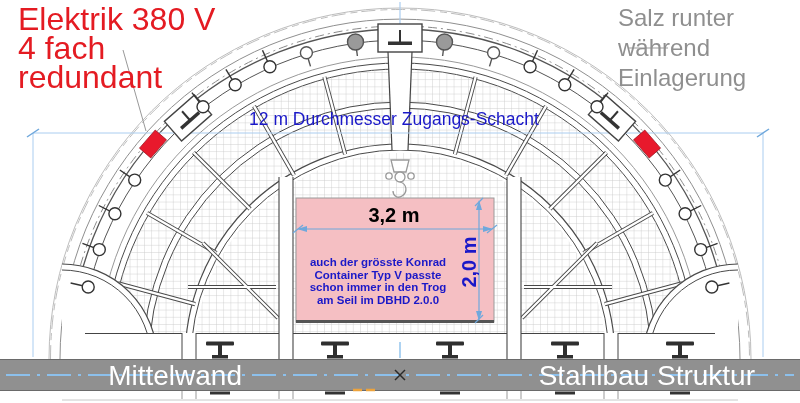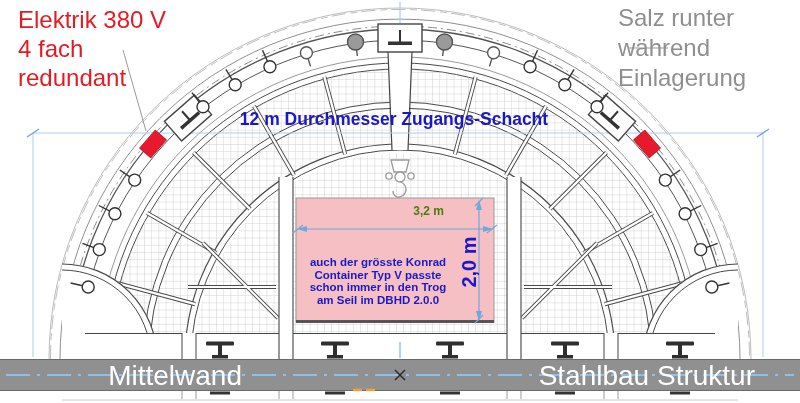--- a/index.html
+++ b/index.html
@@ -7,7 +7,7 @@
           font-family:"Liberation Sans",sans-serif;}
   #canvas svg{position:absolute;left:0;top:0;}
   .lbl{position:absolute;white-space:pre-line;}
-  .elektrik{left:18px;top:5px;font-size:24px;line-height:29px;color:#e41b22;}
+  .elektrik{left:18px;top:5px;font-size:32px;line-height:29px;color:#e41b22;}
   .salz{left:618px;top:3px;width:168px;text-align:left;font-size:24px;line-height:30px;color:#8f8f8f;}
   .shaft{left:236px;top:109px;width:316px;text-align:center;font-size:17.5px;font-weight:bold;color:#1a18c8;}
   .dim32{left:344px;top:204px;width:100px;text-align:right;font-size:12px;font-weight:600;color:#4d7c0f;}

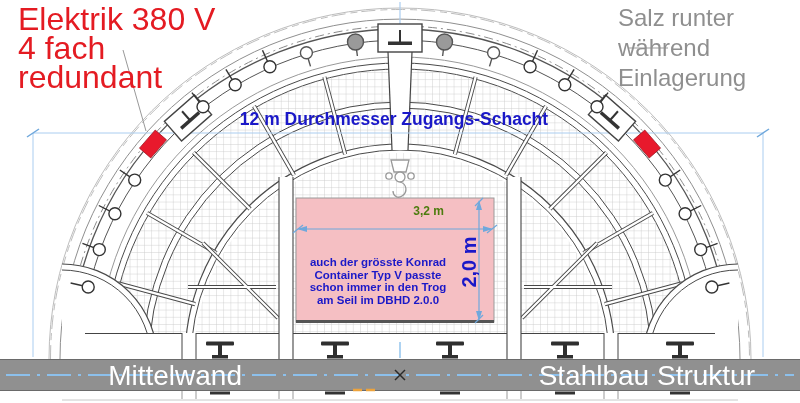--- a/index.html
+++ b/index.html
@@ -9,7 +9,7 @@
   .lbl{position:absolute;white-space:pre-line;}
   .elektrik{left:18px;top:5px;font-size:32px;line-height:29px;color:#e41b22;}
   .salz{left:618px;top:3px;width:168px;text-align:left;font-size:24px;line-height:30px;color:#8f8f8f;}
-  .shaft{left:236px;top:109px;width:316px;text-align:center;font-size:17.5px;font-weight:bold;color:#1a18c8;}
+  .shaft{left:236px;top:109px;width:316px;text-align:center;font-size:17.5px;font-weight:normal;color:#1a18c8;}
   .dim32{left:344px;top:204px;width:100px;text-align:right;font-size:12px;font-weight:600;color:#4d7c0f;}
   .dim20{left:433px;top:252px;width:70px;height:20px;text-align:center;font-size:20px;font-weight:600;
          color:#1a18c8;transform:rotate(-90deg);}

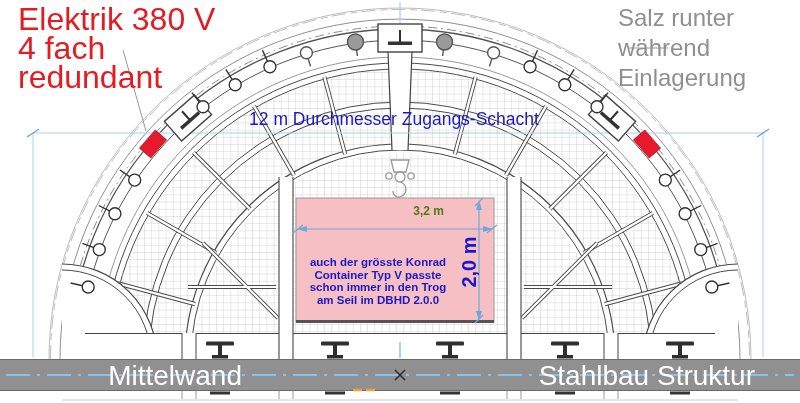--- a/index.html
+++ b/index.html
@@ -10,7 +10,7 @@
   .elektrik{left:18px;top:5px;font-size:32px;line-height:29px;color:#e41b22;}
   .salz{left:618px;top:3px;width:168px;text-align:left;font-size:24px;line-height:30px;color:#8f8f8f;}
   .shaft{left:236px;top:109px;width:316px;text-align:center;font-size:17.5px;font-weight:normal;color:#1a18c8;}
-  .dim32{left:344px;top:204px;width:100px;text-align:right;font-size:12px;font-weight:600;color:#4d7c0f;}
+  .dim32{left:344px;top:204px;width:100px;text-align:center;font-size:20px;font-weight:600;color:#000000;}
   .dim20{left:433px;top:252px;width:70px;height:20px;text-align:center;font-size:20px;font-weight:600;
          color:#1a18c8;transform:rotate(-90deg);}
   .note{left:298px;top:256px;width:160px;text-align:center;font-size:11.5px;font-weight:bold;

